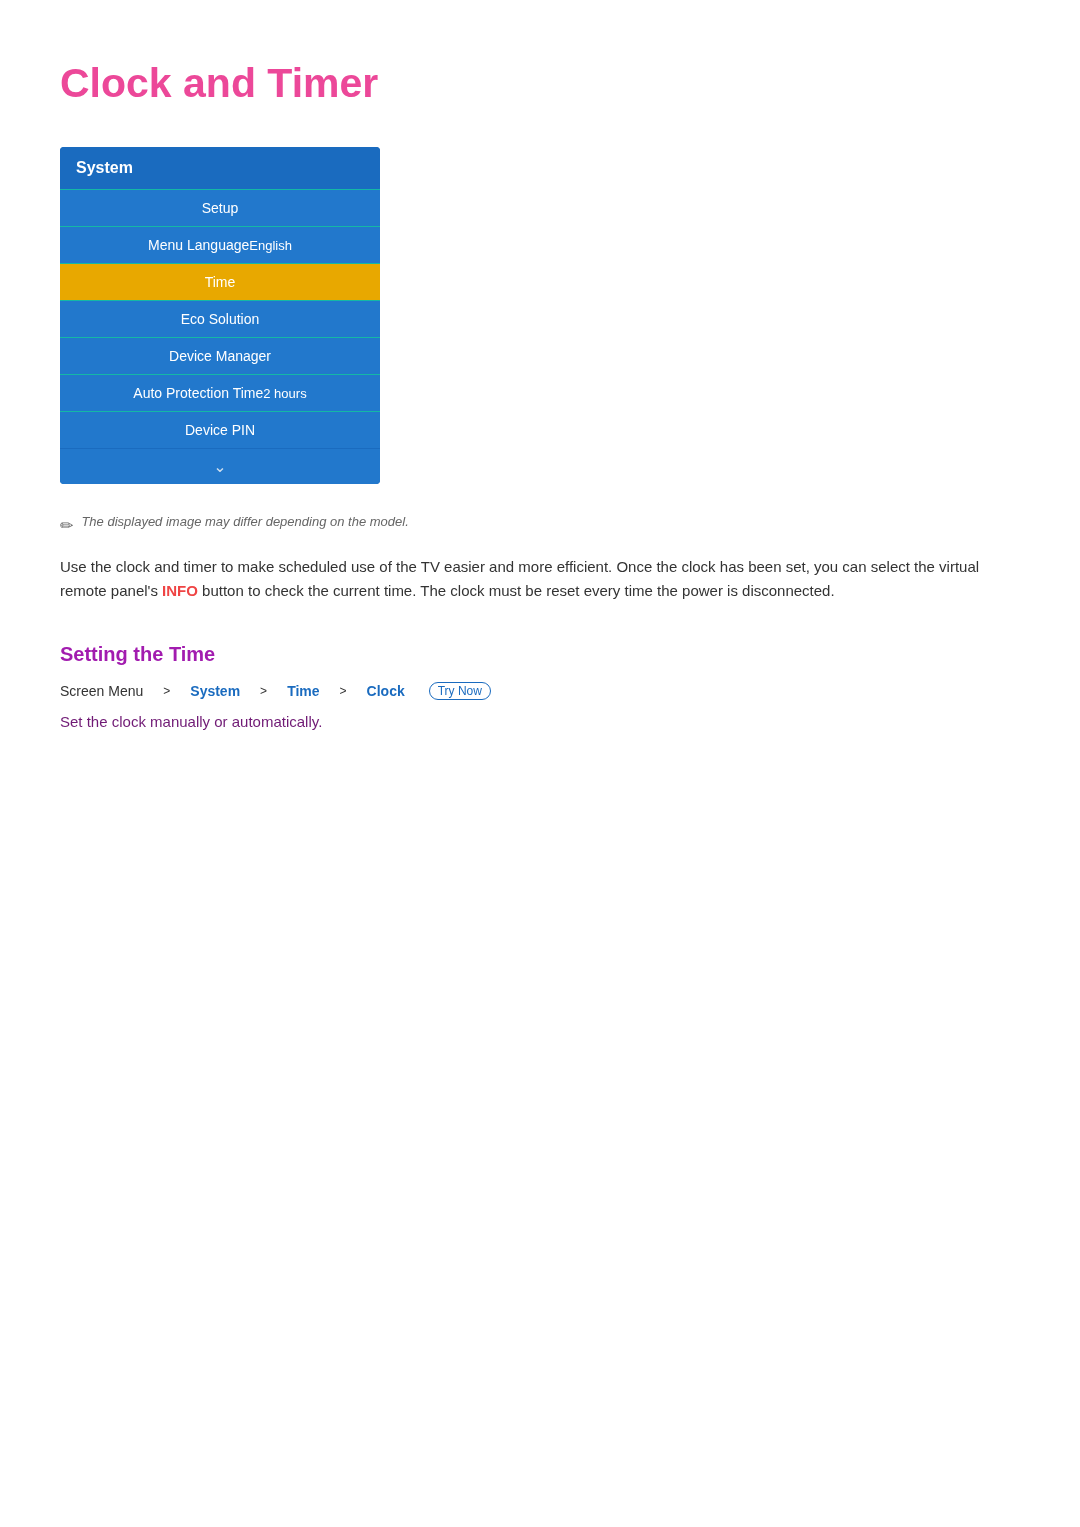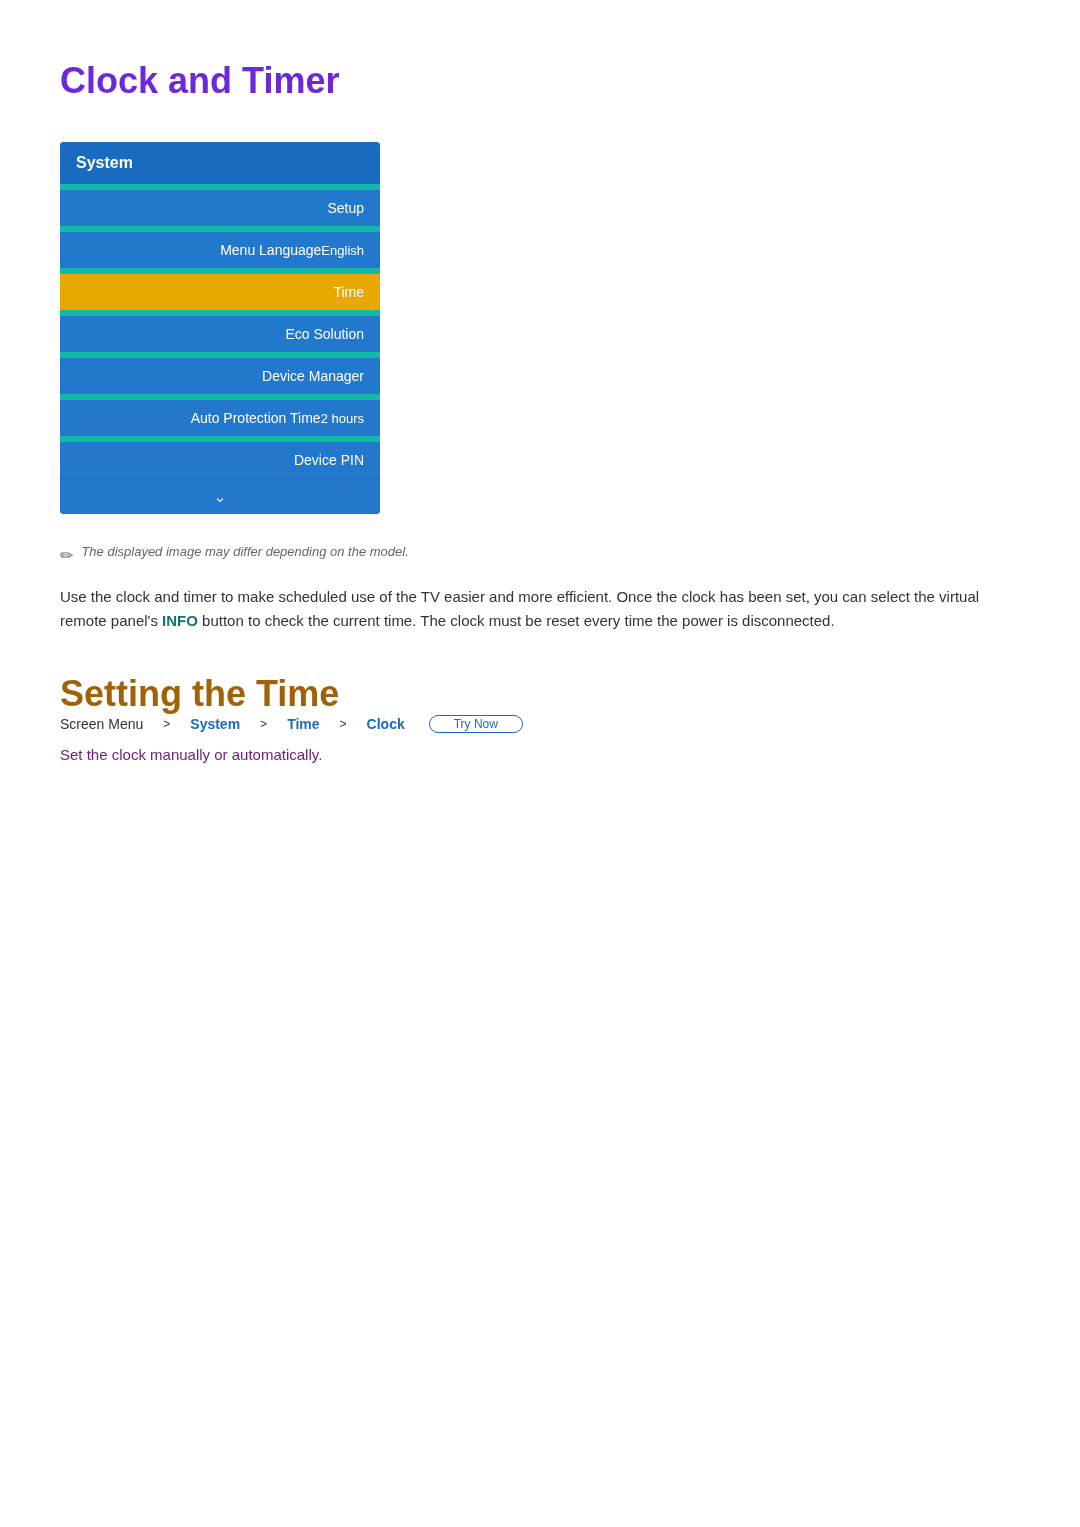--- a/index.html
+++ b/index.html
@@ -18,9 +18,9 @@
     }
 
     .page-title {
-      font-size: 36px;
-      font-weight: bold;
-      color: #6d28d9;
+      font-size: 41px;
+      font-weight: bold;
+      color: #ec4899;
       margin-bottom: 40px;
       margin-top: 20px;
     }

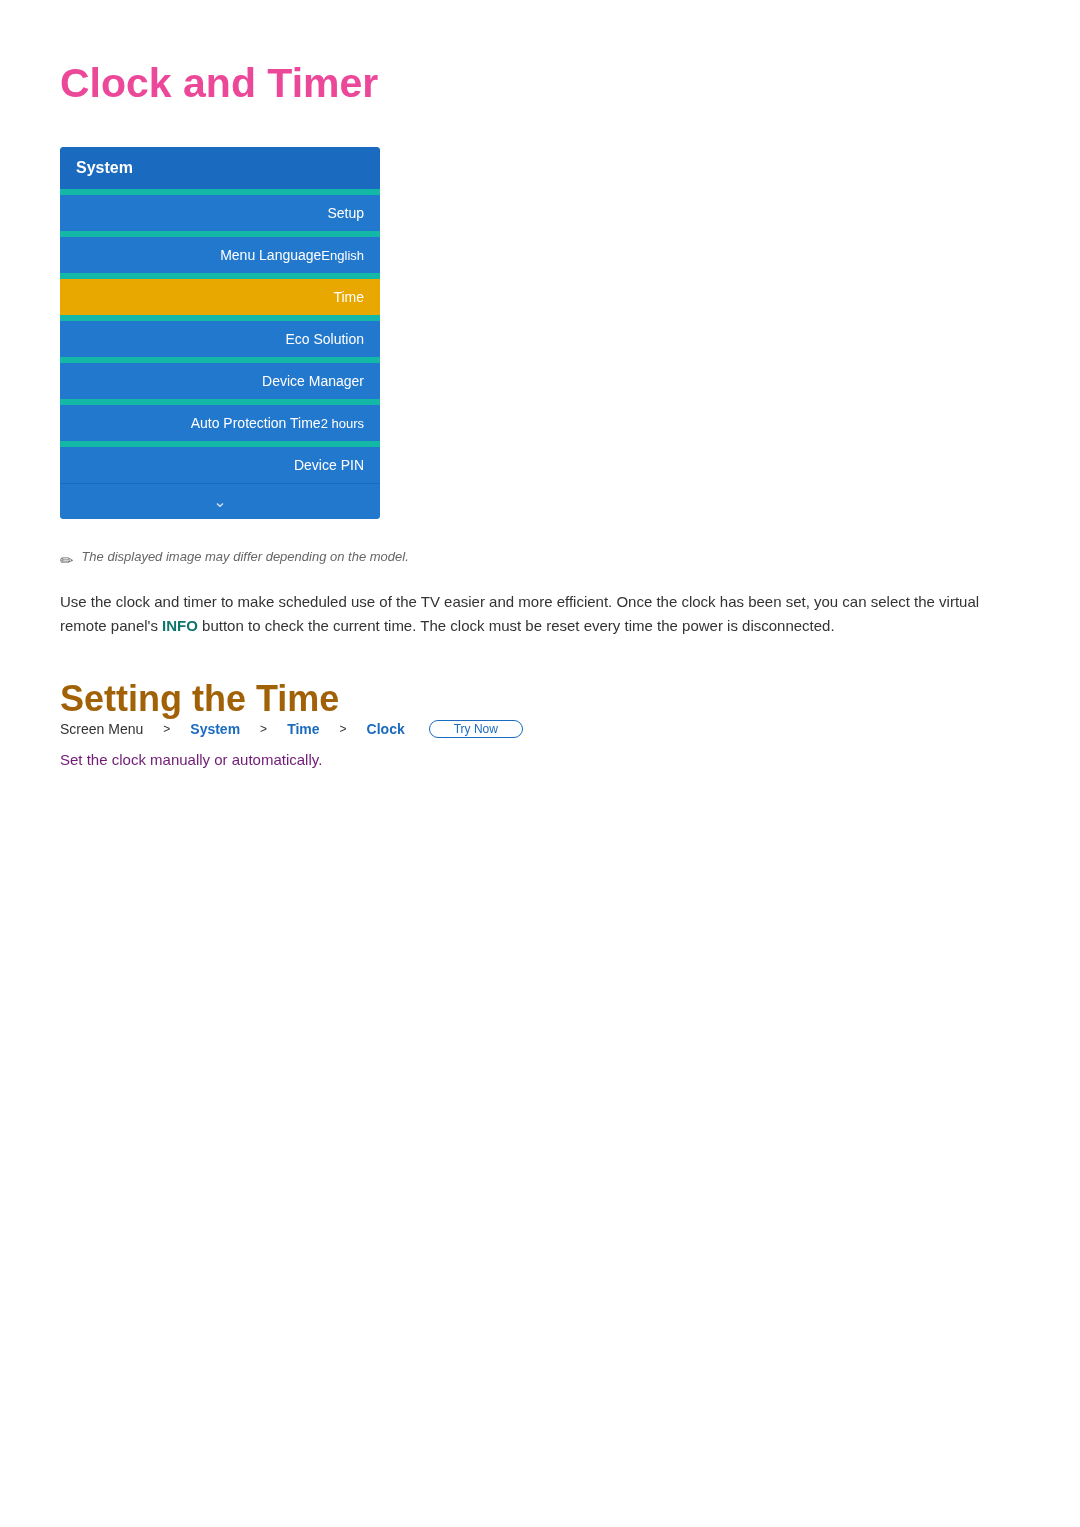--- a/index.html
+++ b/index.html
@@ -47,9 +47,9 @@
       font-size: 14px;
       padding: 10px 16px;
       display: flex;
-      justify-content: flex-end;
+      justify-content: center;
       align-items: center;
-      border-top: 6px solid #14b8a6;
+      border-top: 1px solid #14b8a6;
     }
 
     .menu-item.active {

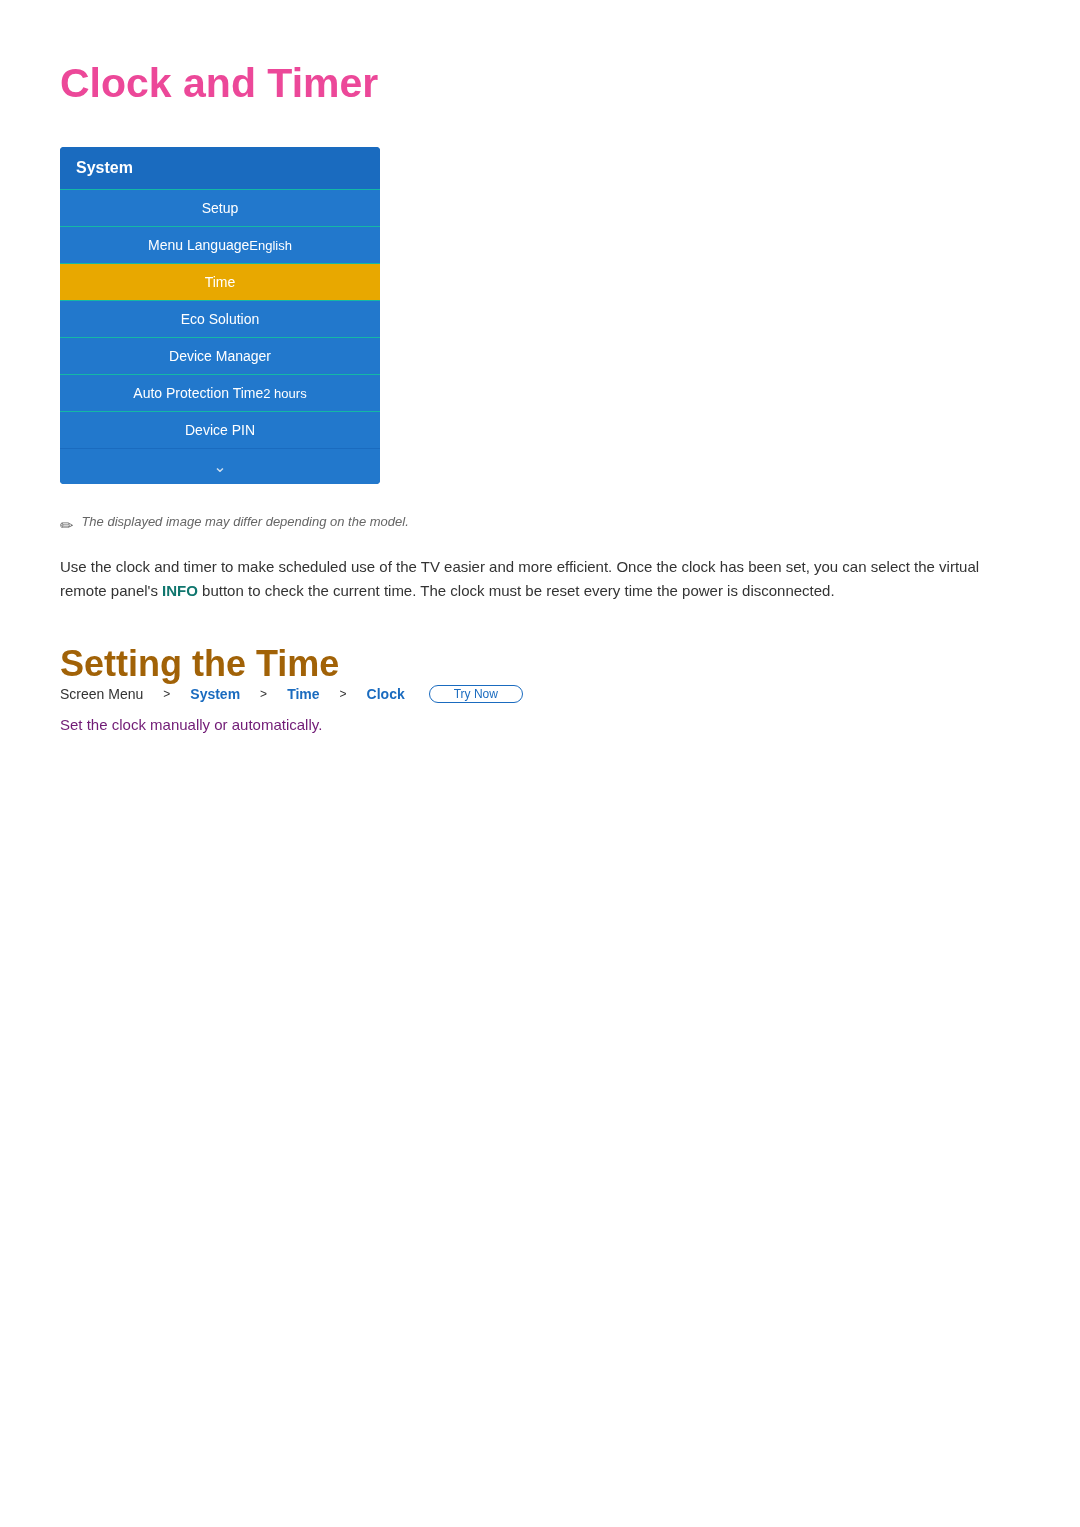--- a/index.html
+++ b/index.html
@@ -104,7 +104,7 @@
     }
 
     .body-text .highlight {
-      color: #0f766e;
+      color: #ef4444;
       font-weight: bold;
     }
 

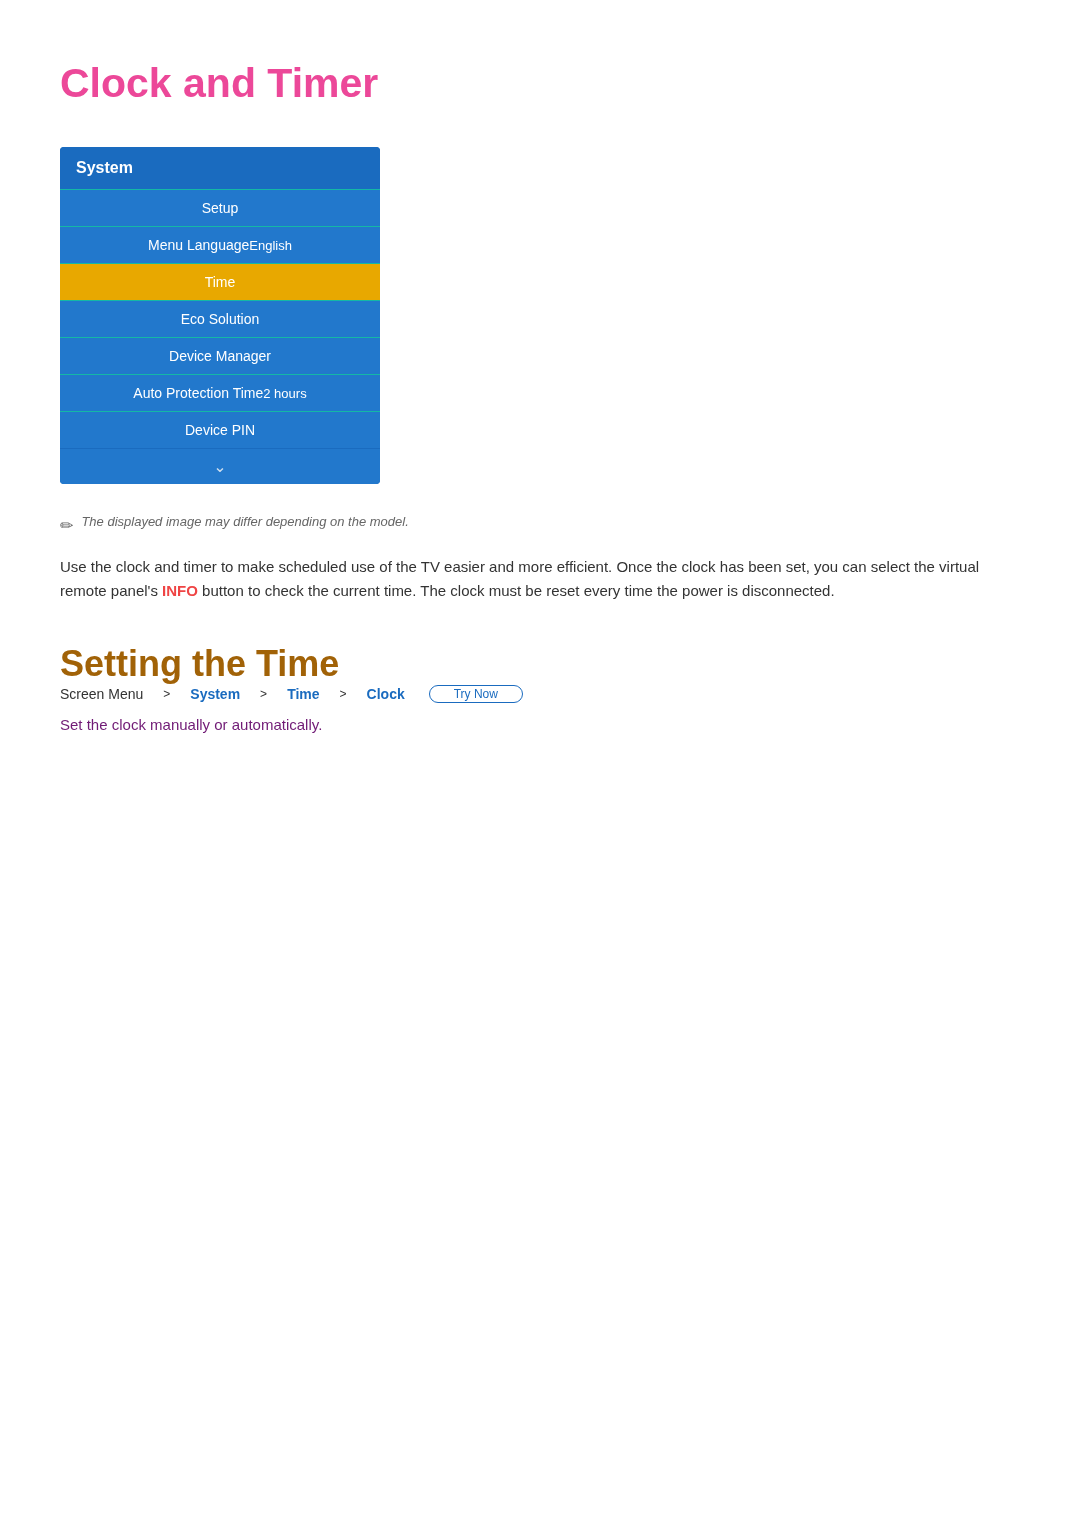--- a/index.html
+++ b/index.html
@@ -109,9 +109,10 @@
     }
 
     .section-title {
-      font-size: 36px;
-      font-weight: bold;
-      color: #a16207;
+      font-size: 20px;
+      font-weight: bold;
+      color: #a21caf;
+      margin-bottom: 16px;
     }
 
     .breadcrumb {

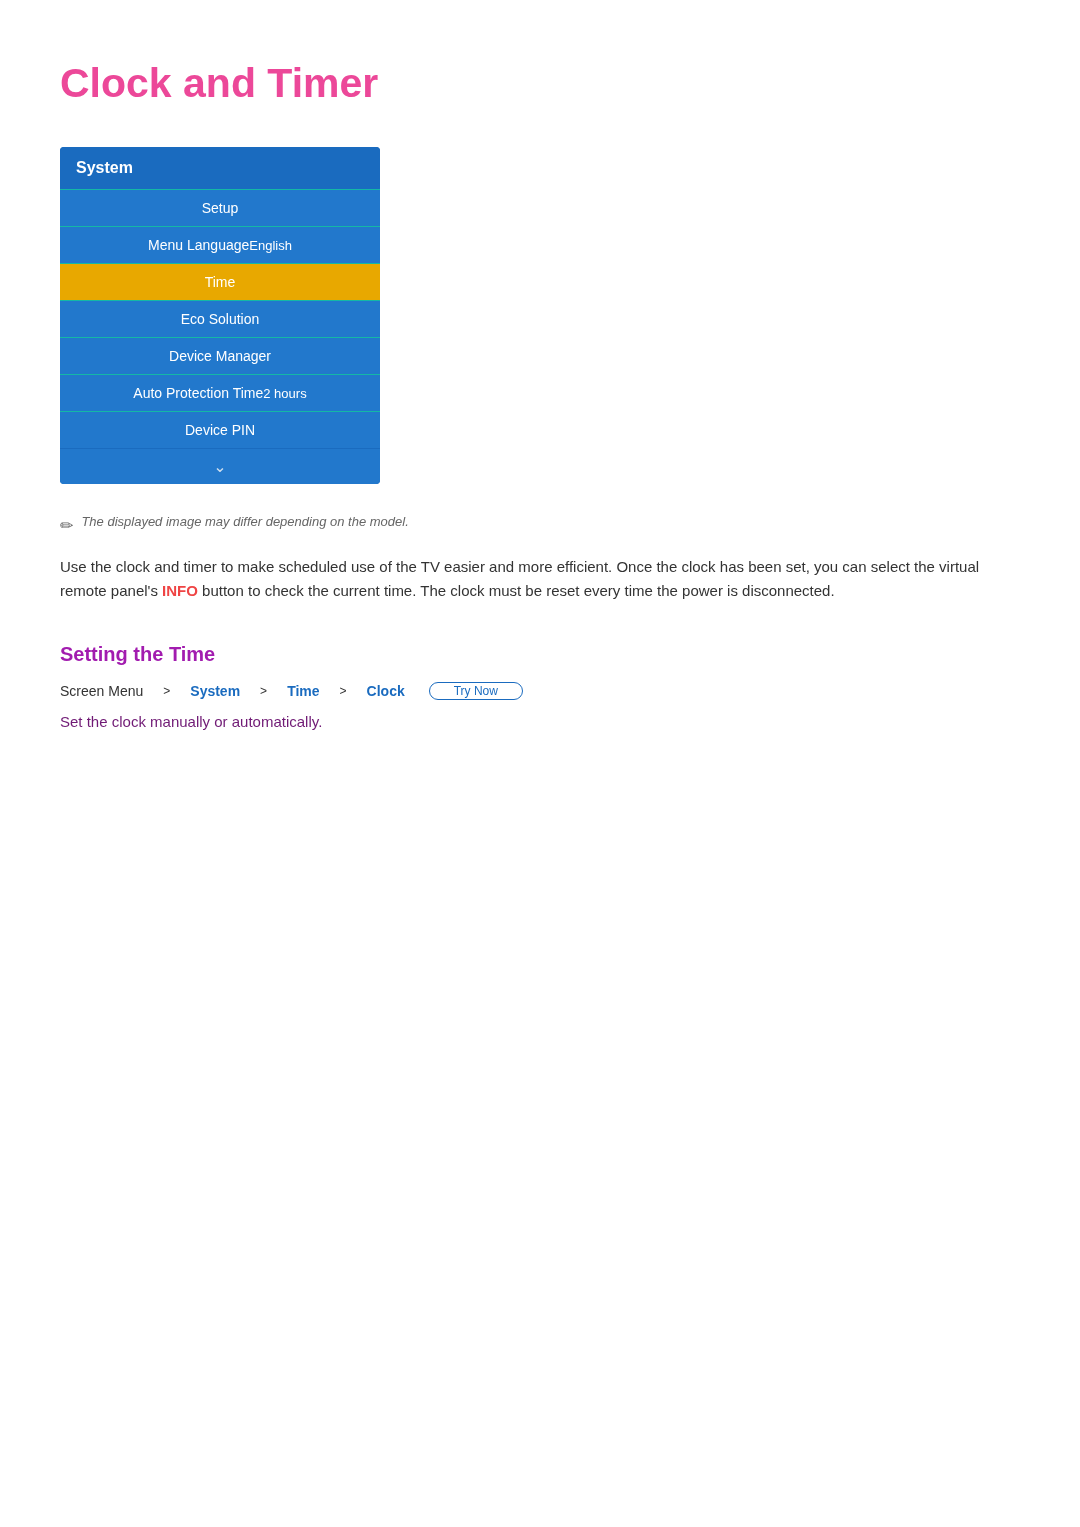--- a/index.html
+++ b/index.html
@@ -141,7 +141,7 @@
       justify-content: center;
       border: 1px solid #1a6bbf;
       border-radius: 12px;
-      padding: 1px 24px;
+      padding: 1px 8px;
       font-size: 12px;
       color: #1a6bbf;
       margin-left: 4px;

